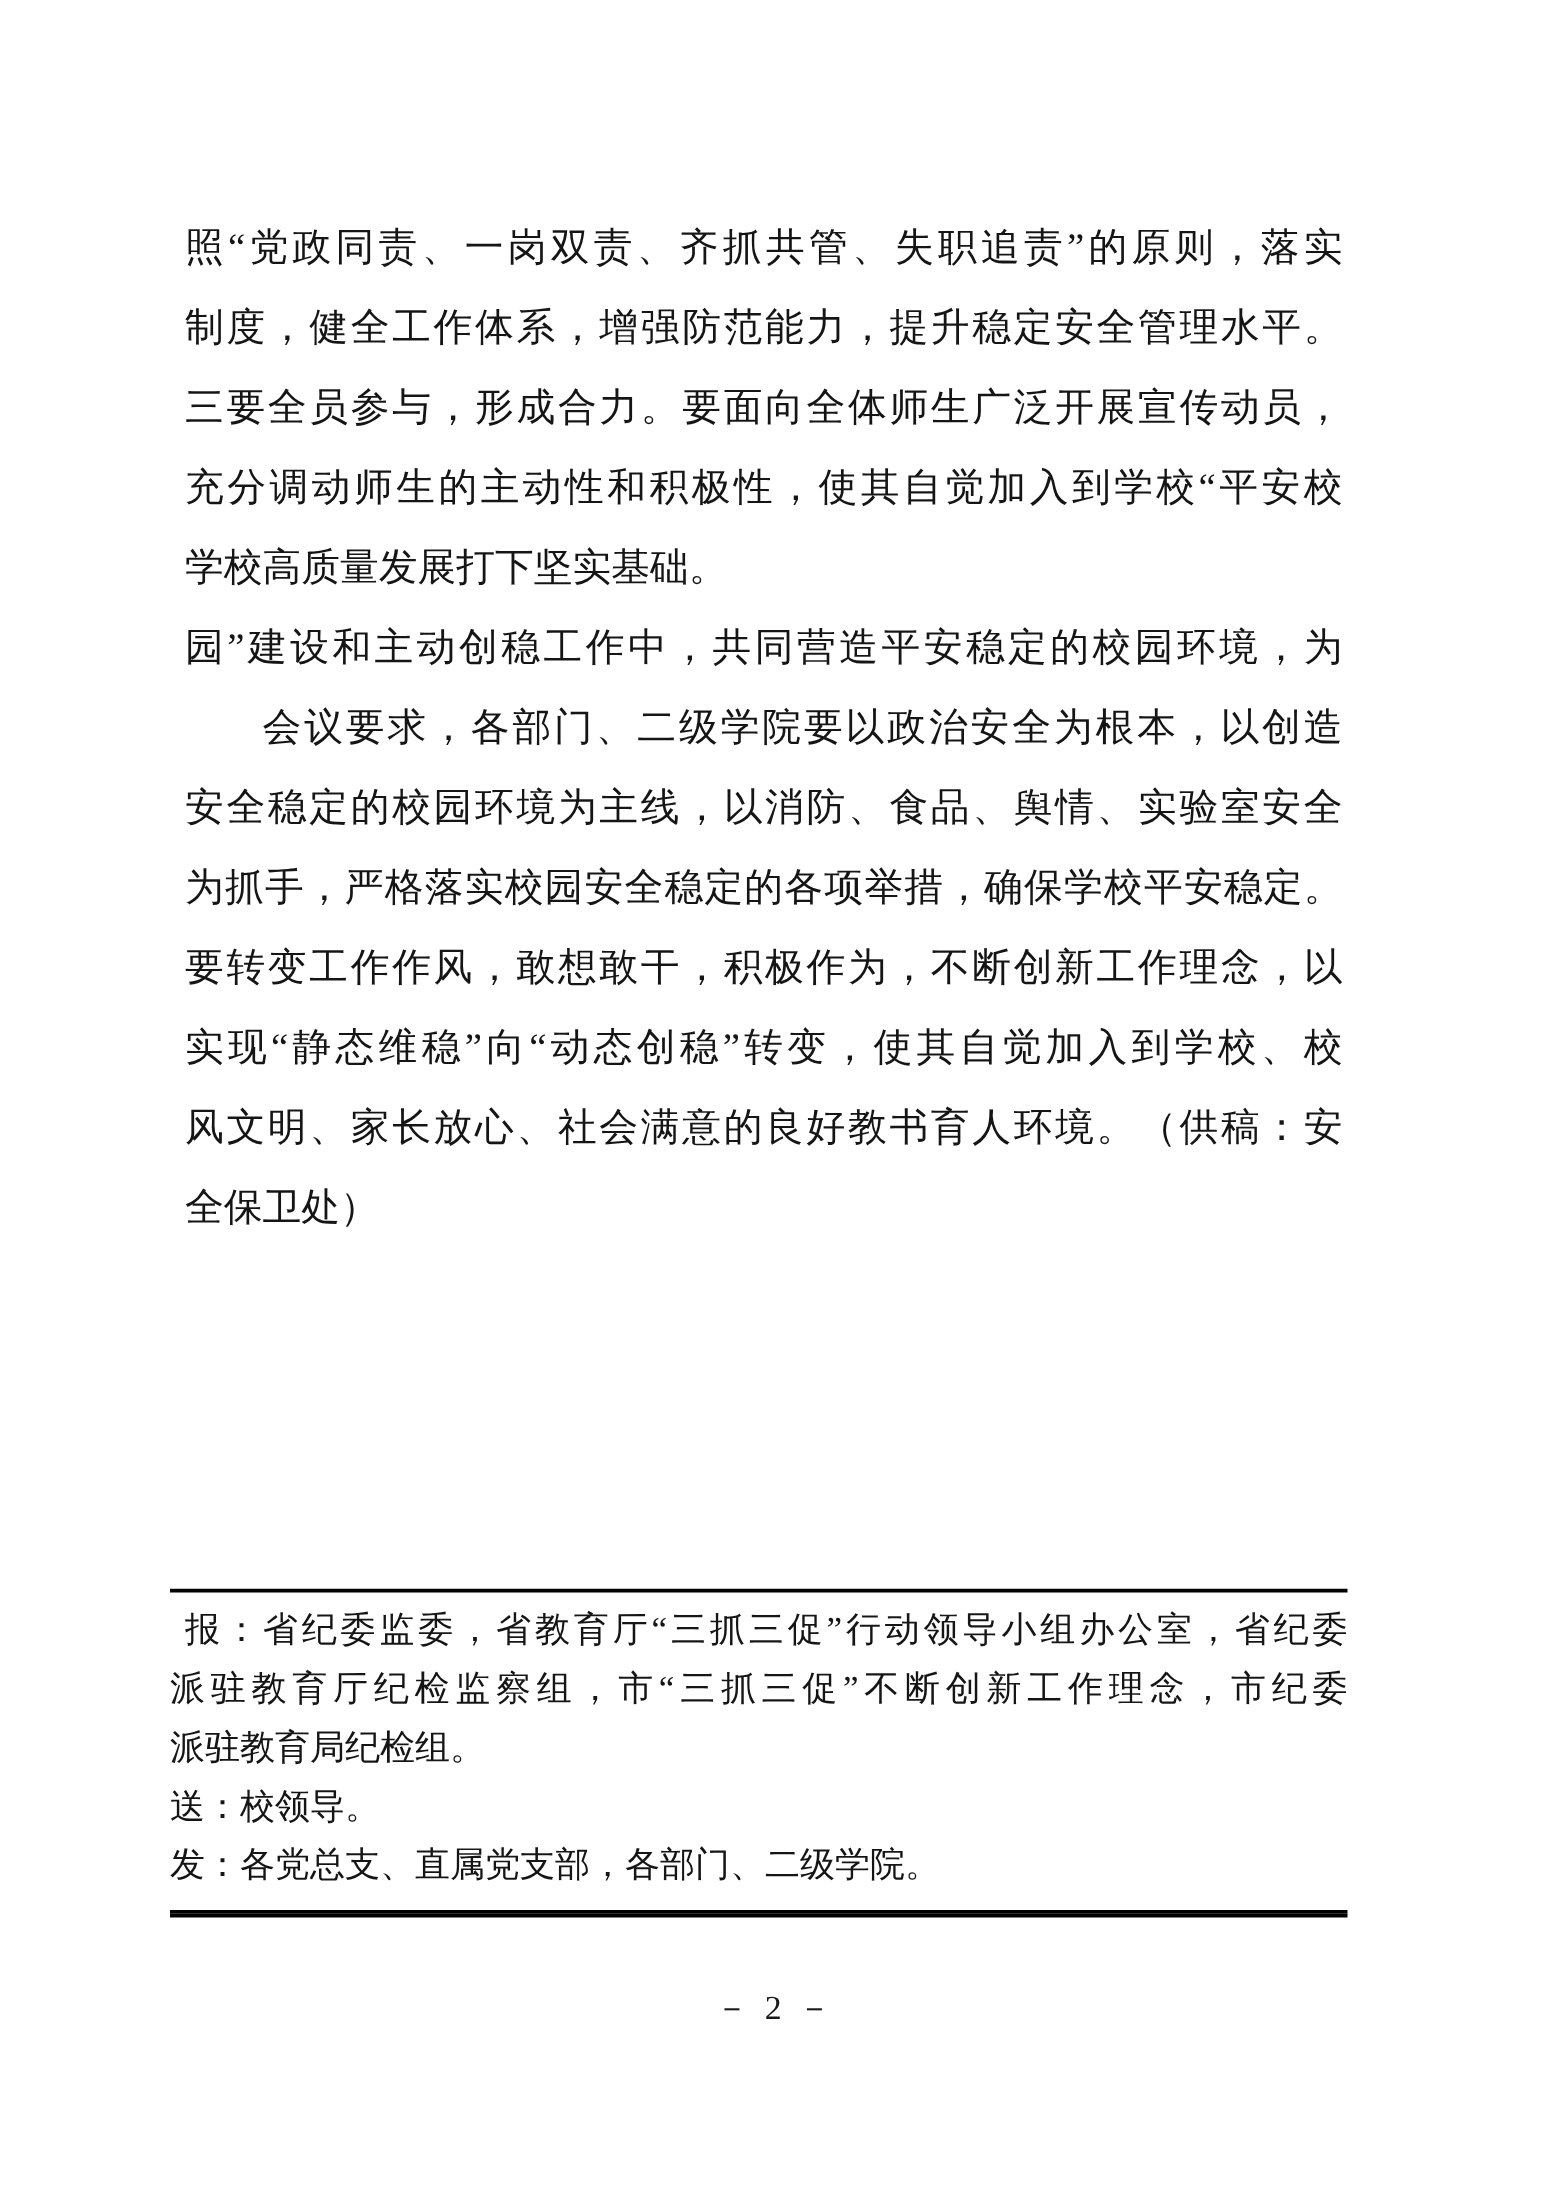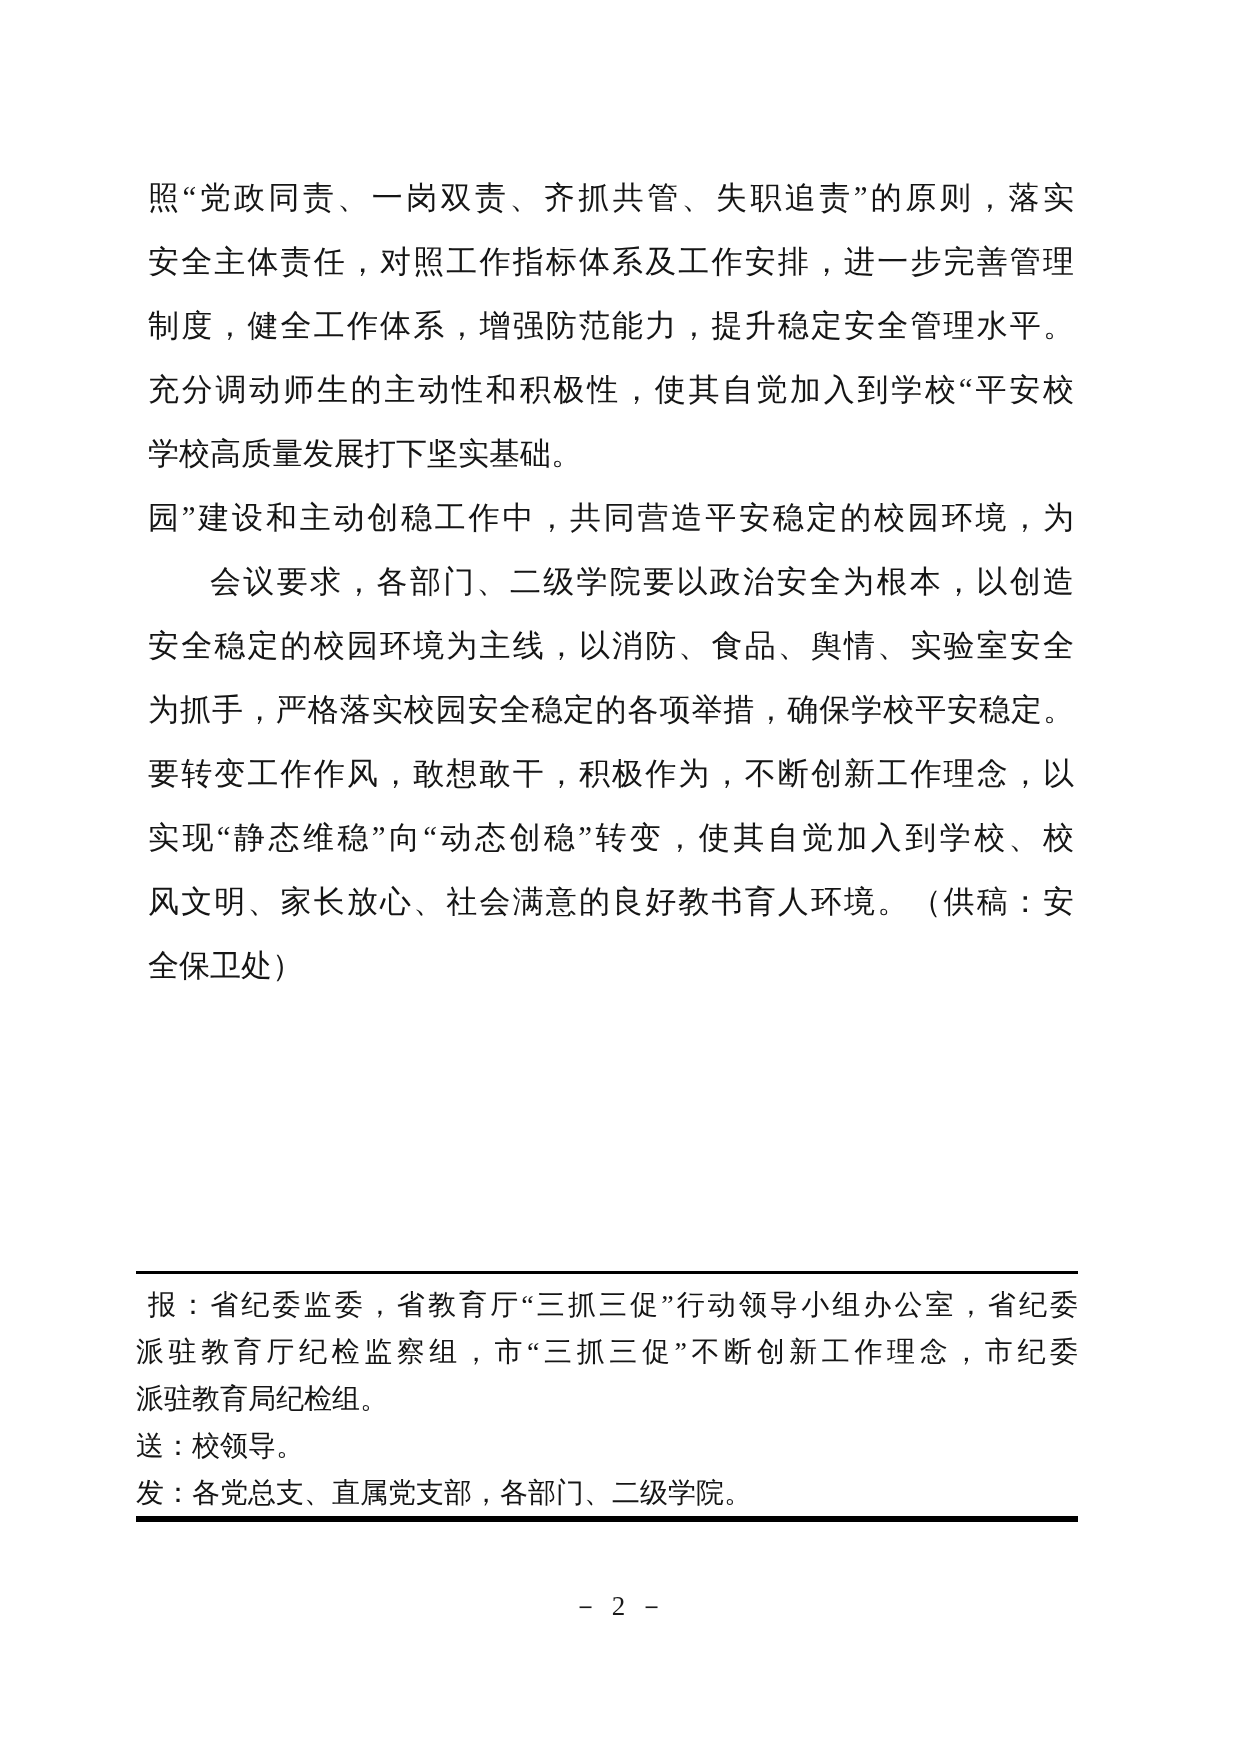--- a/index.html
+++ b/index.html
@@ -64,7 +64,6 @@
   <div class="body-text">
     <div>
       <div class="line fill">照“党政同责、一岗双责、齐抓共管、失职追责”的原则，落实</div>
-      <div class="line fill">安全主体责任，对照工作指标体系及工作安排，进一步完善管理</div>
       <div class="line fill">制度，健全工作体系，增强防范能力，提升稳定安全管理水平。</div>
       <div class="line fill">充分调动师生的主动性和积极性，使其自觉加入到学校“平安校</div>
       <div class="line short">学校高质量发展打下坚实基础。</div>

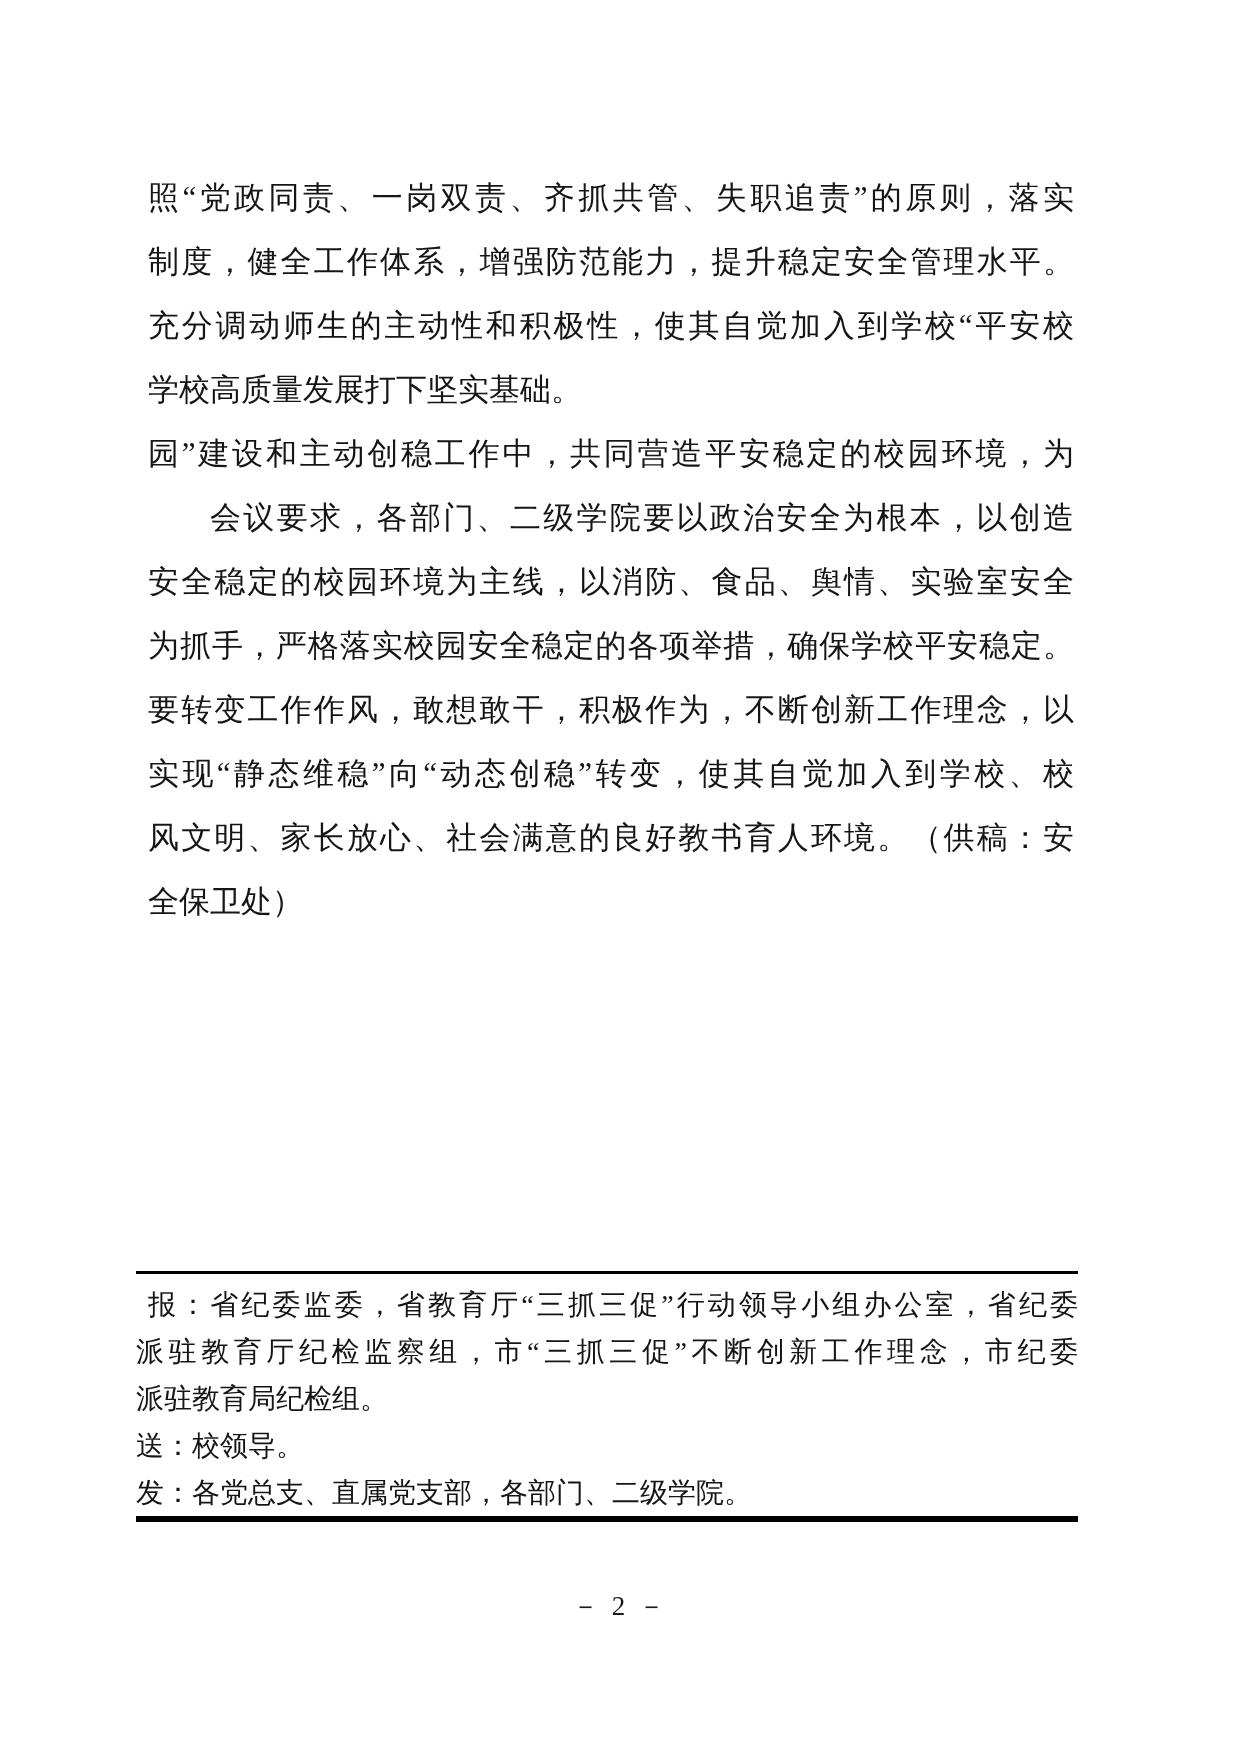--- a/index.html
+++ b/index.html
@@ -65,6 +65,7 @@
     <div>
       <div class="line fill">照“党政同责、一岗双责、齐抓共管、失职追责”的原则，落实</div>
       <div class="line fill">制度，健全工作体系，增强防范能力，提升稳定安全管理水平。</div>
+      <div class="line fill">三要全员参与，形成合力。要面向全体师生广泛开展宣传动员，</div>
       <div class="line fill">充分调动师生的主动性和积极性，使其自觉加入到学校“平安校</div>
       <div class="line short">学校高质量发展打下坚实基础。</div>
       <div class="line fill">园”建设和主动创稳工作中，共同营造平安稳定的校园环境，为</div>

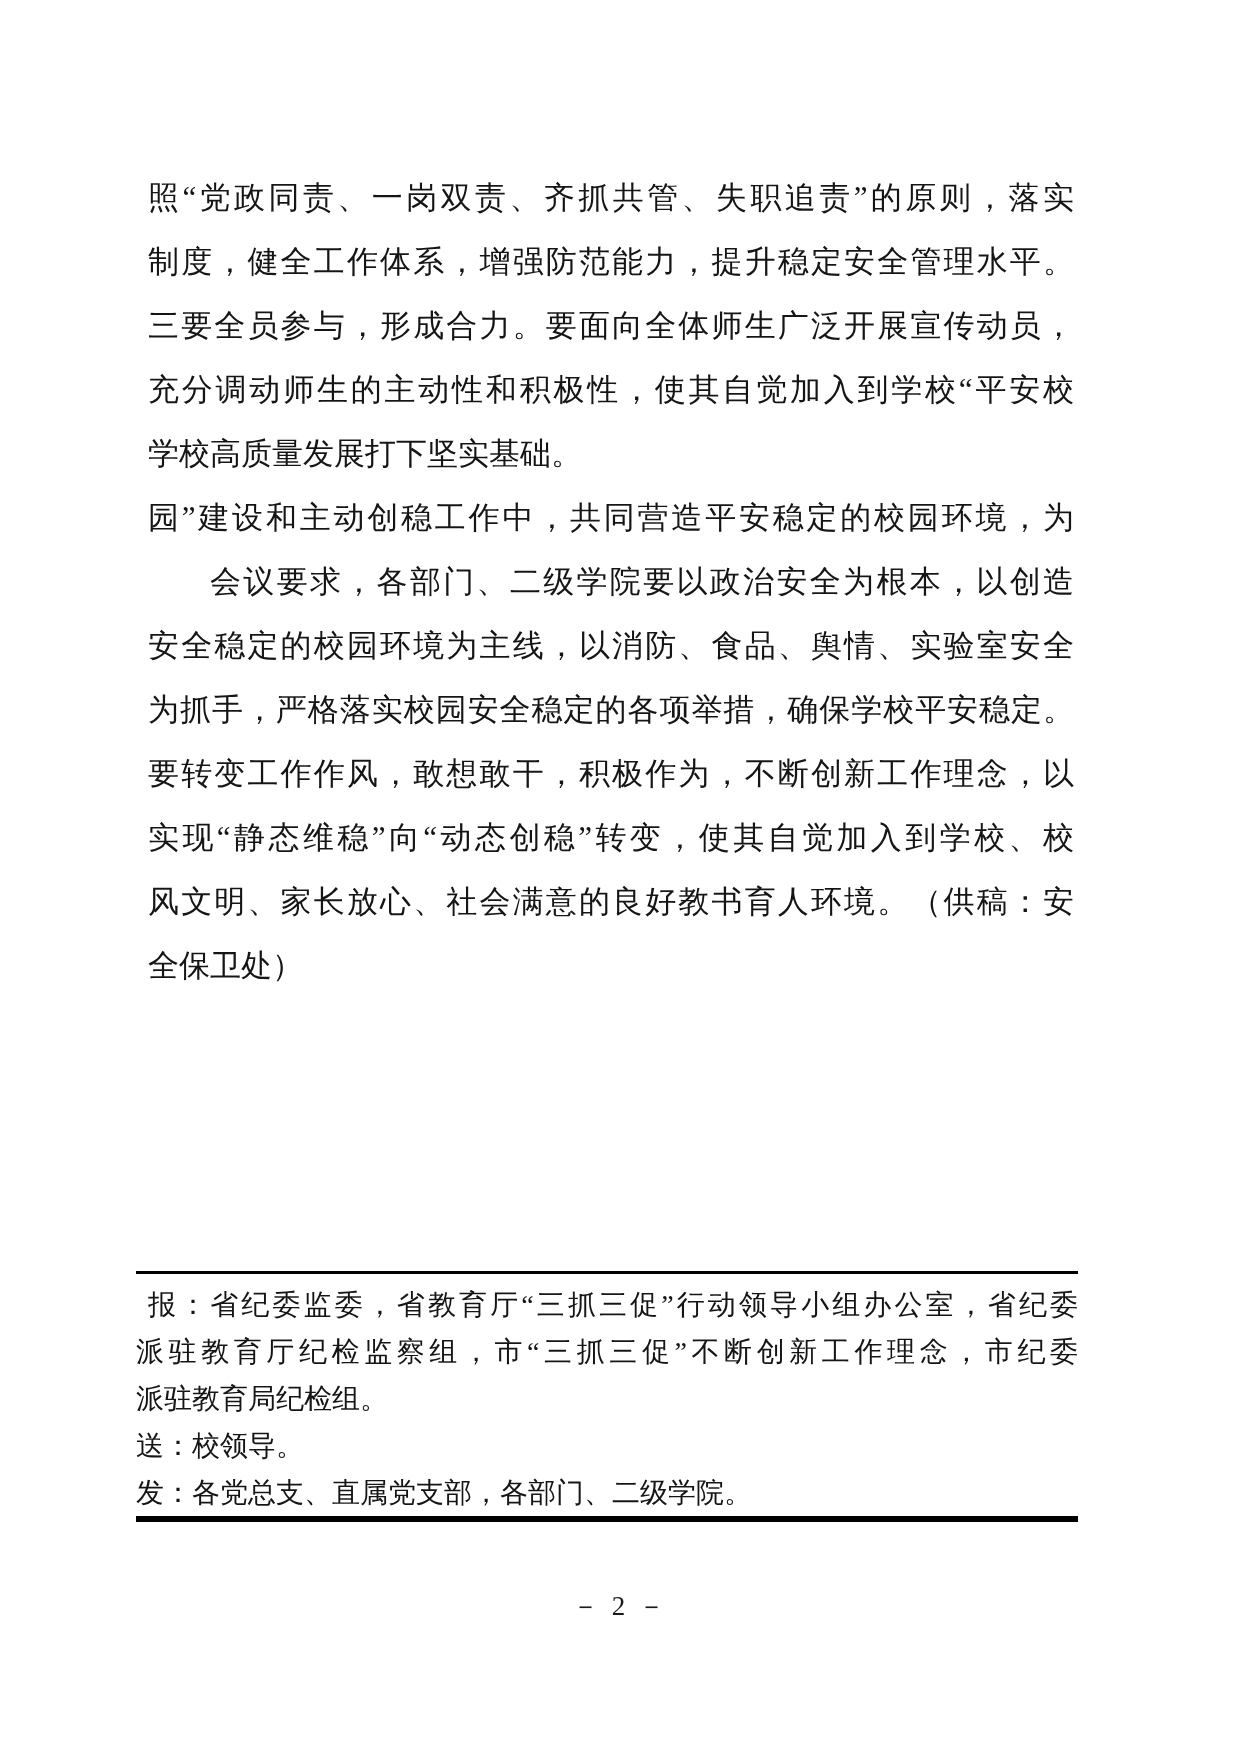--- a/index.html
+++ b/index.html
@@ -36,7 +36,7 @@
     width: 942px;
   }
   .rule { height: 0; border-top: 3px solid #000; }
-  .cc-block { padding: 7px 0 0 0; }
+  .cc-block { padding: 7px 0 12px 0; }
   .cc {
     font-size: 28px;
     line-height: 47px;

